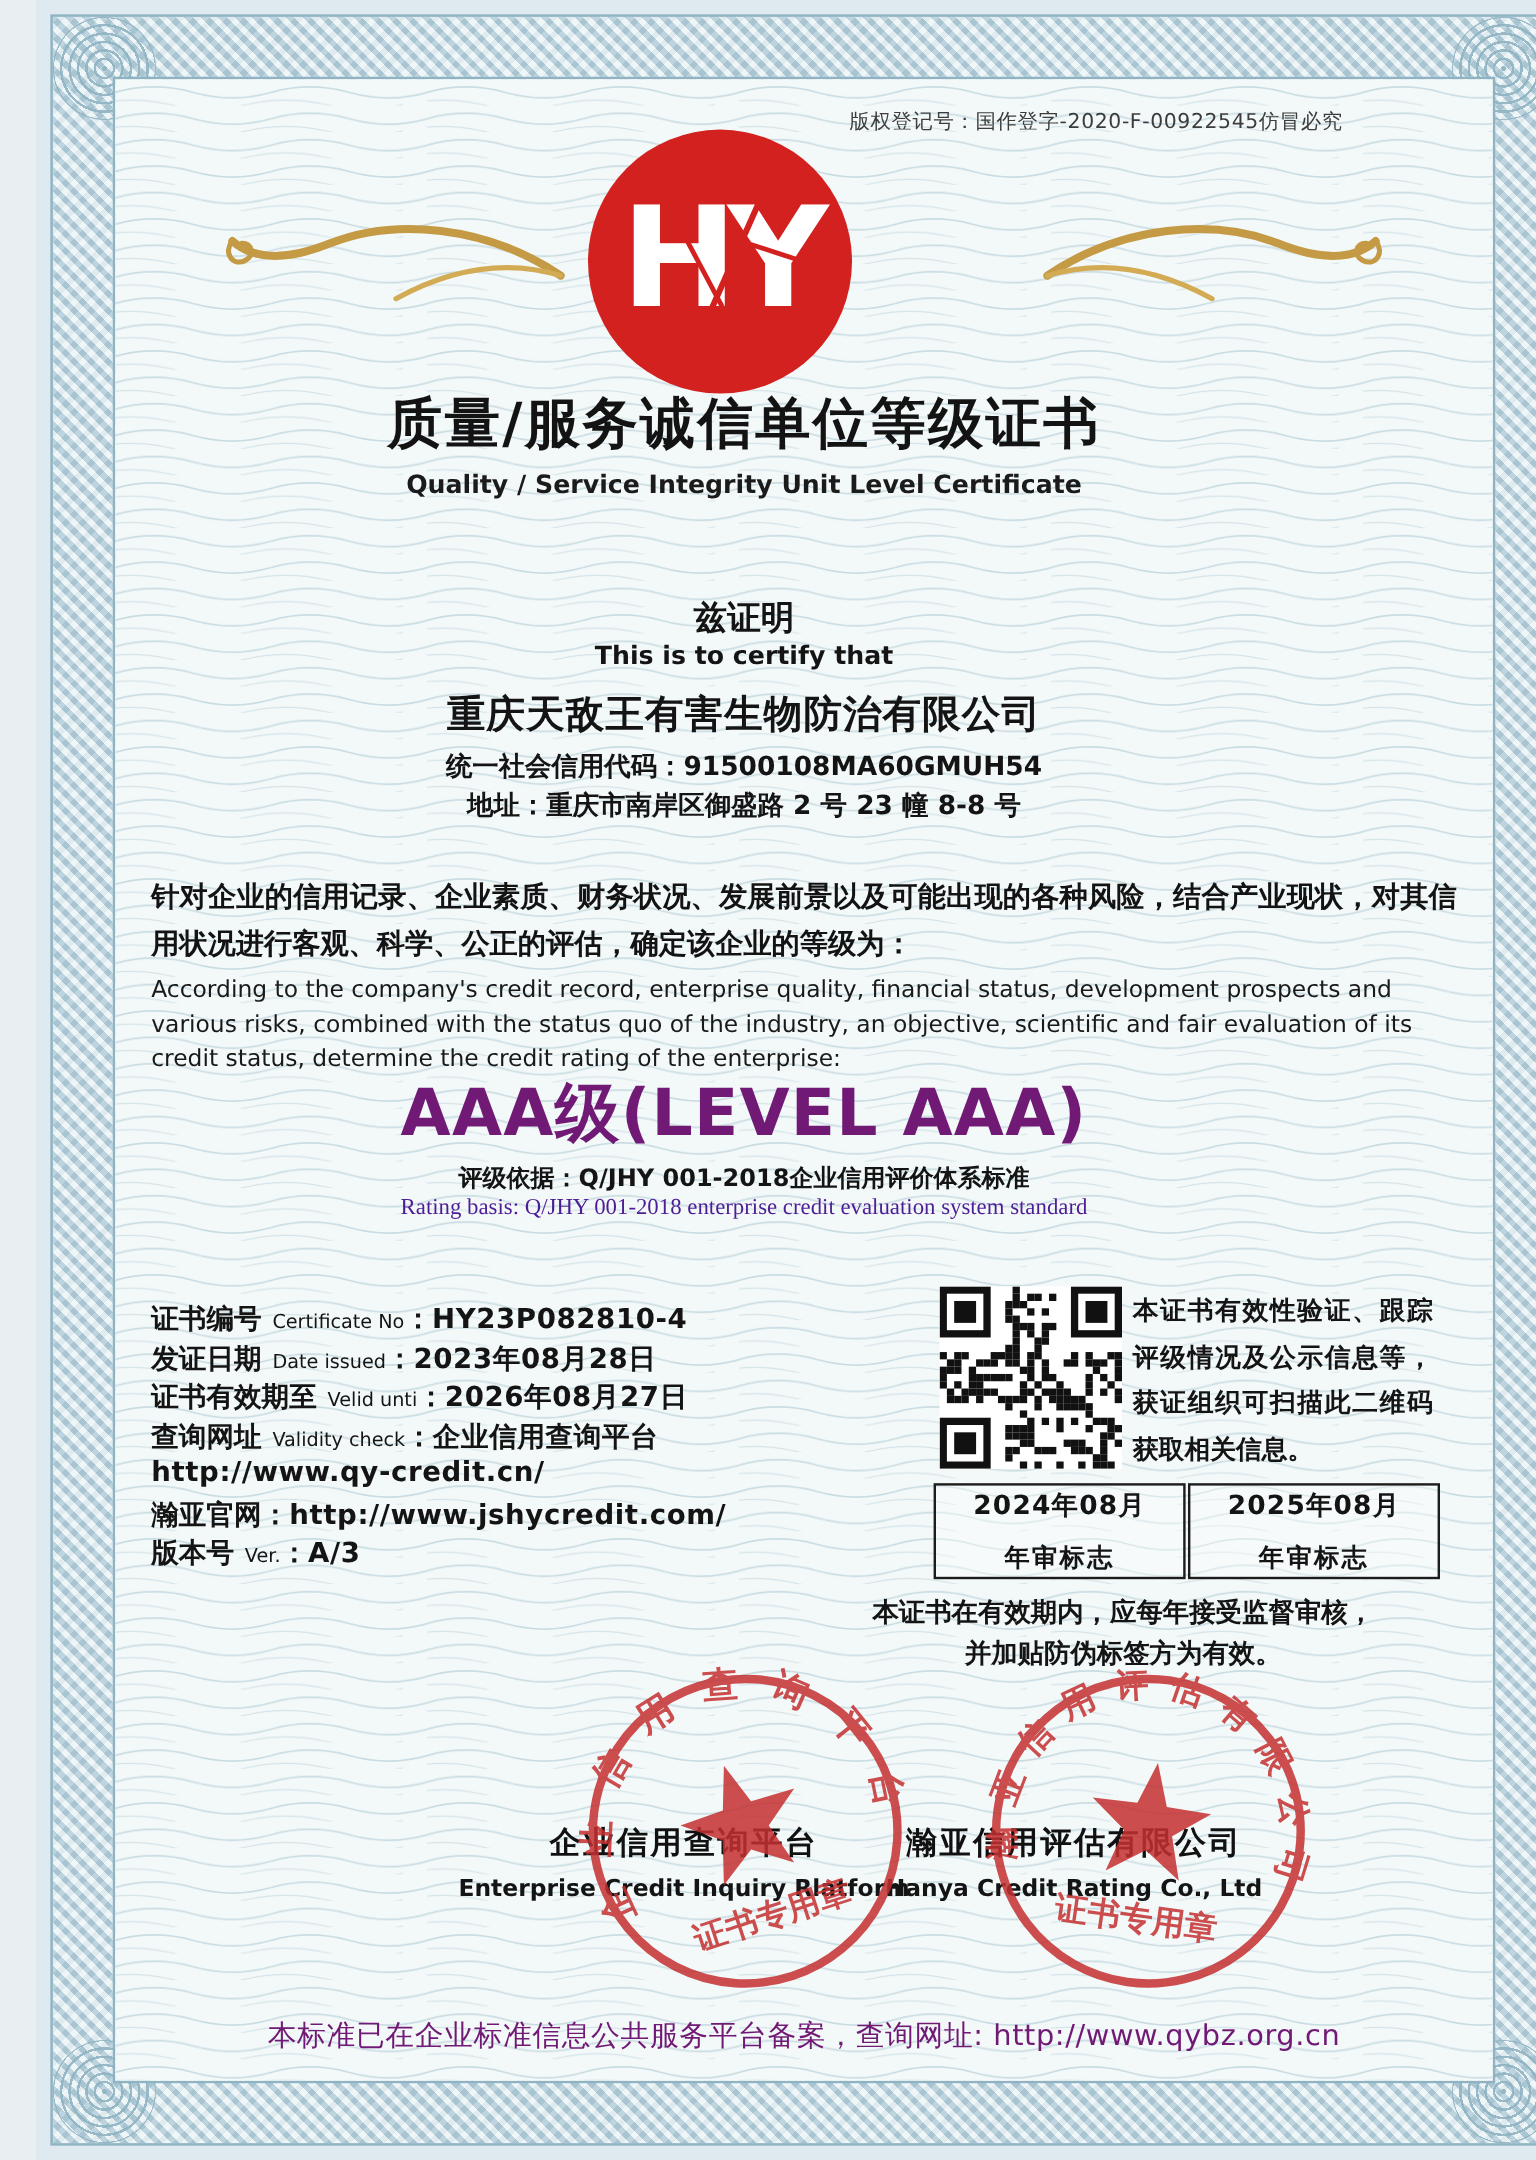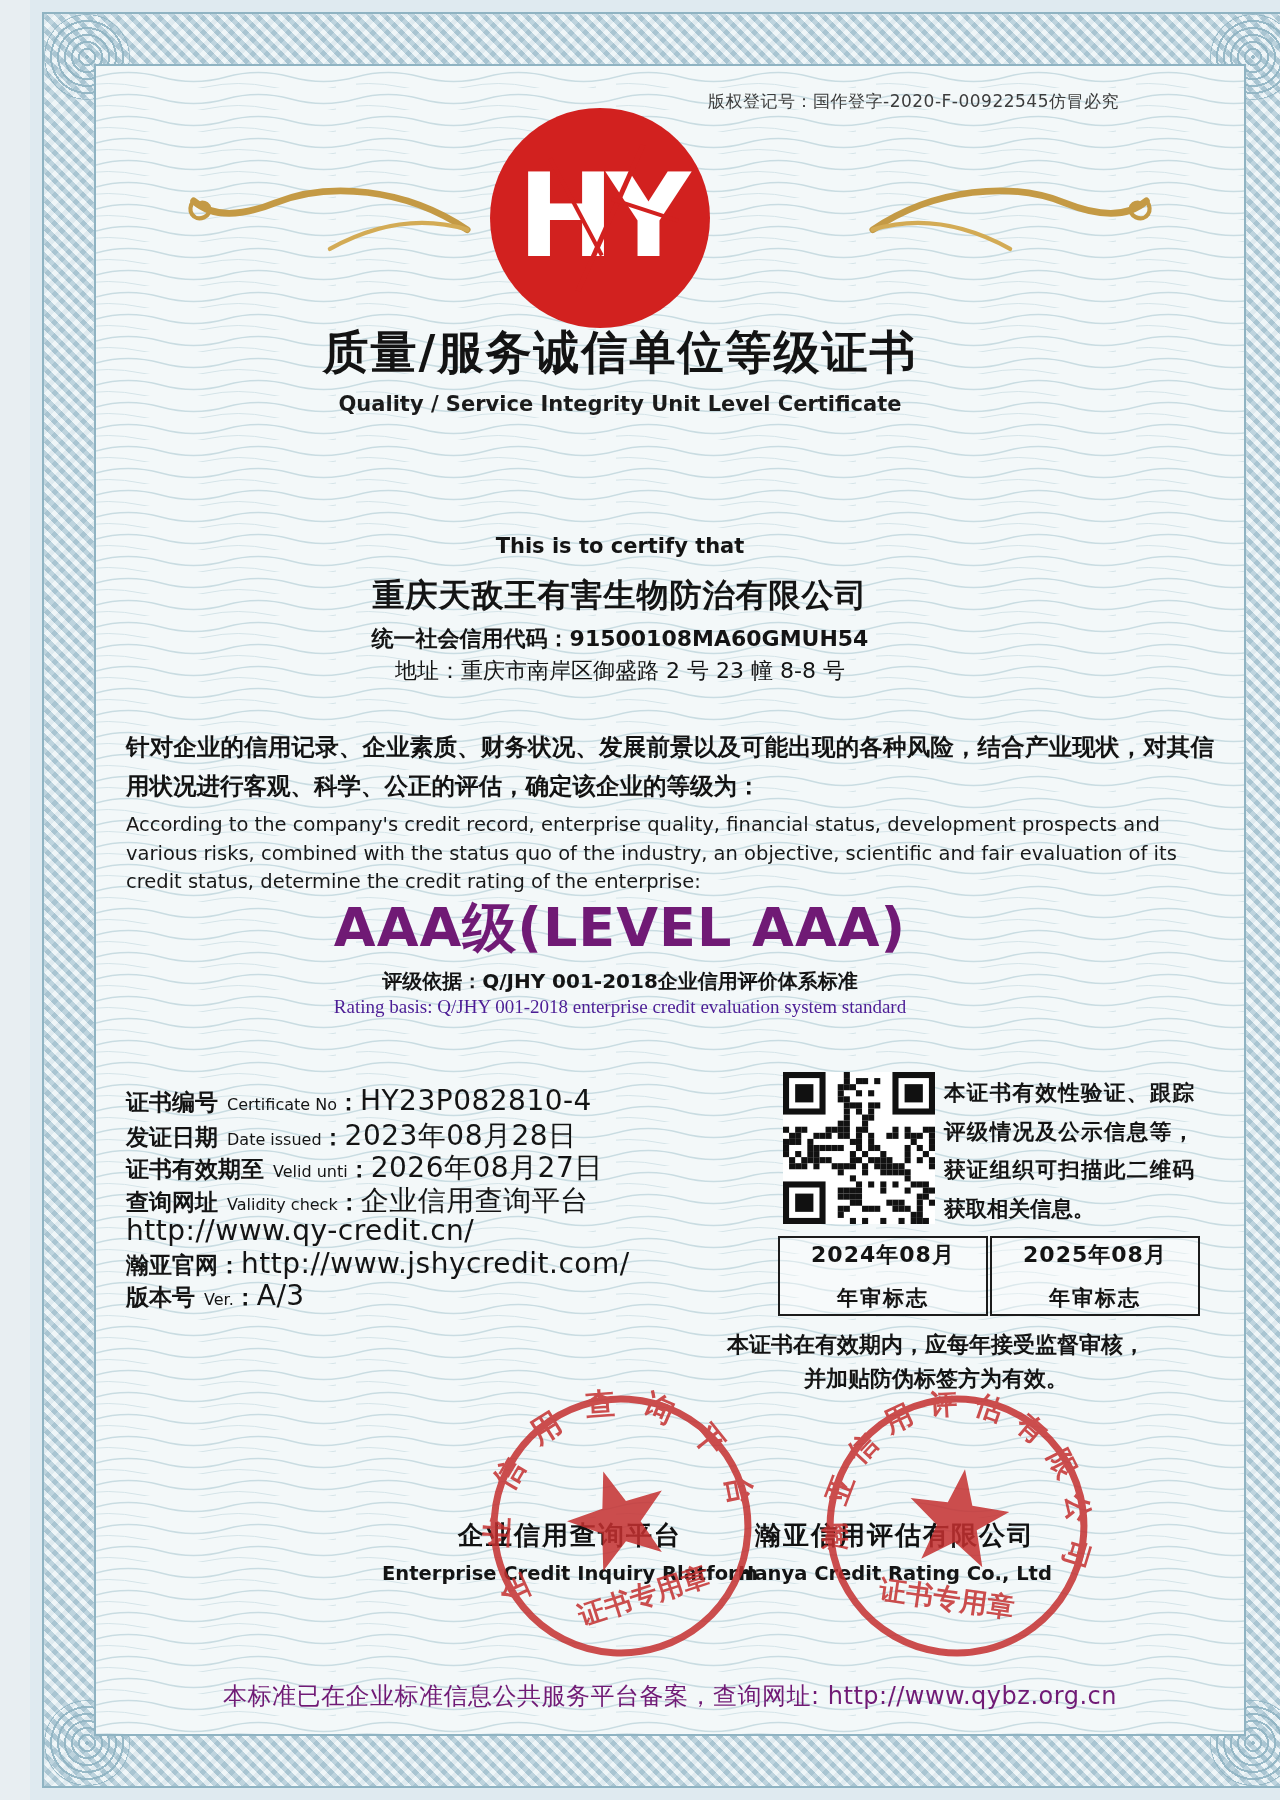--- a/index.html
+++ b/index.html
@@ -146,6 +146,7 @@
 
     <div class="ctr title-cn">质量/服务诚信单位等级证书</div>
     <div class="ctr title-en">Quality / Service Integrity Unit Level Certificate</div>
+    <div class="ctr cert-cn">兹证明</div>
     <div class="ctr cert-en">This is to certify that</div>
     <div class="ctr comp-name">重庆天敌王有害生物防治有限公司</div>
     <div class="ctr comp-code">统一社会信用代码：91500108MA60GMUH54</div>

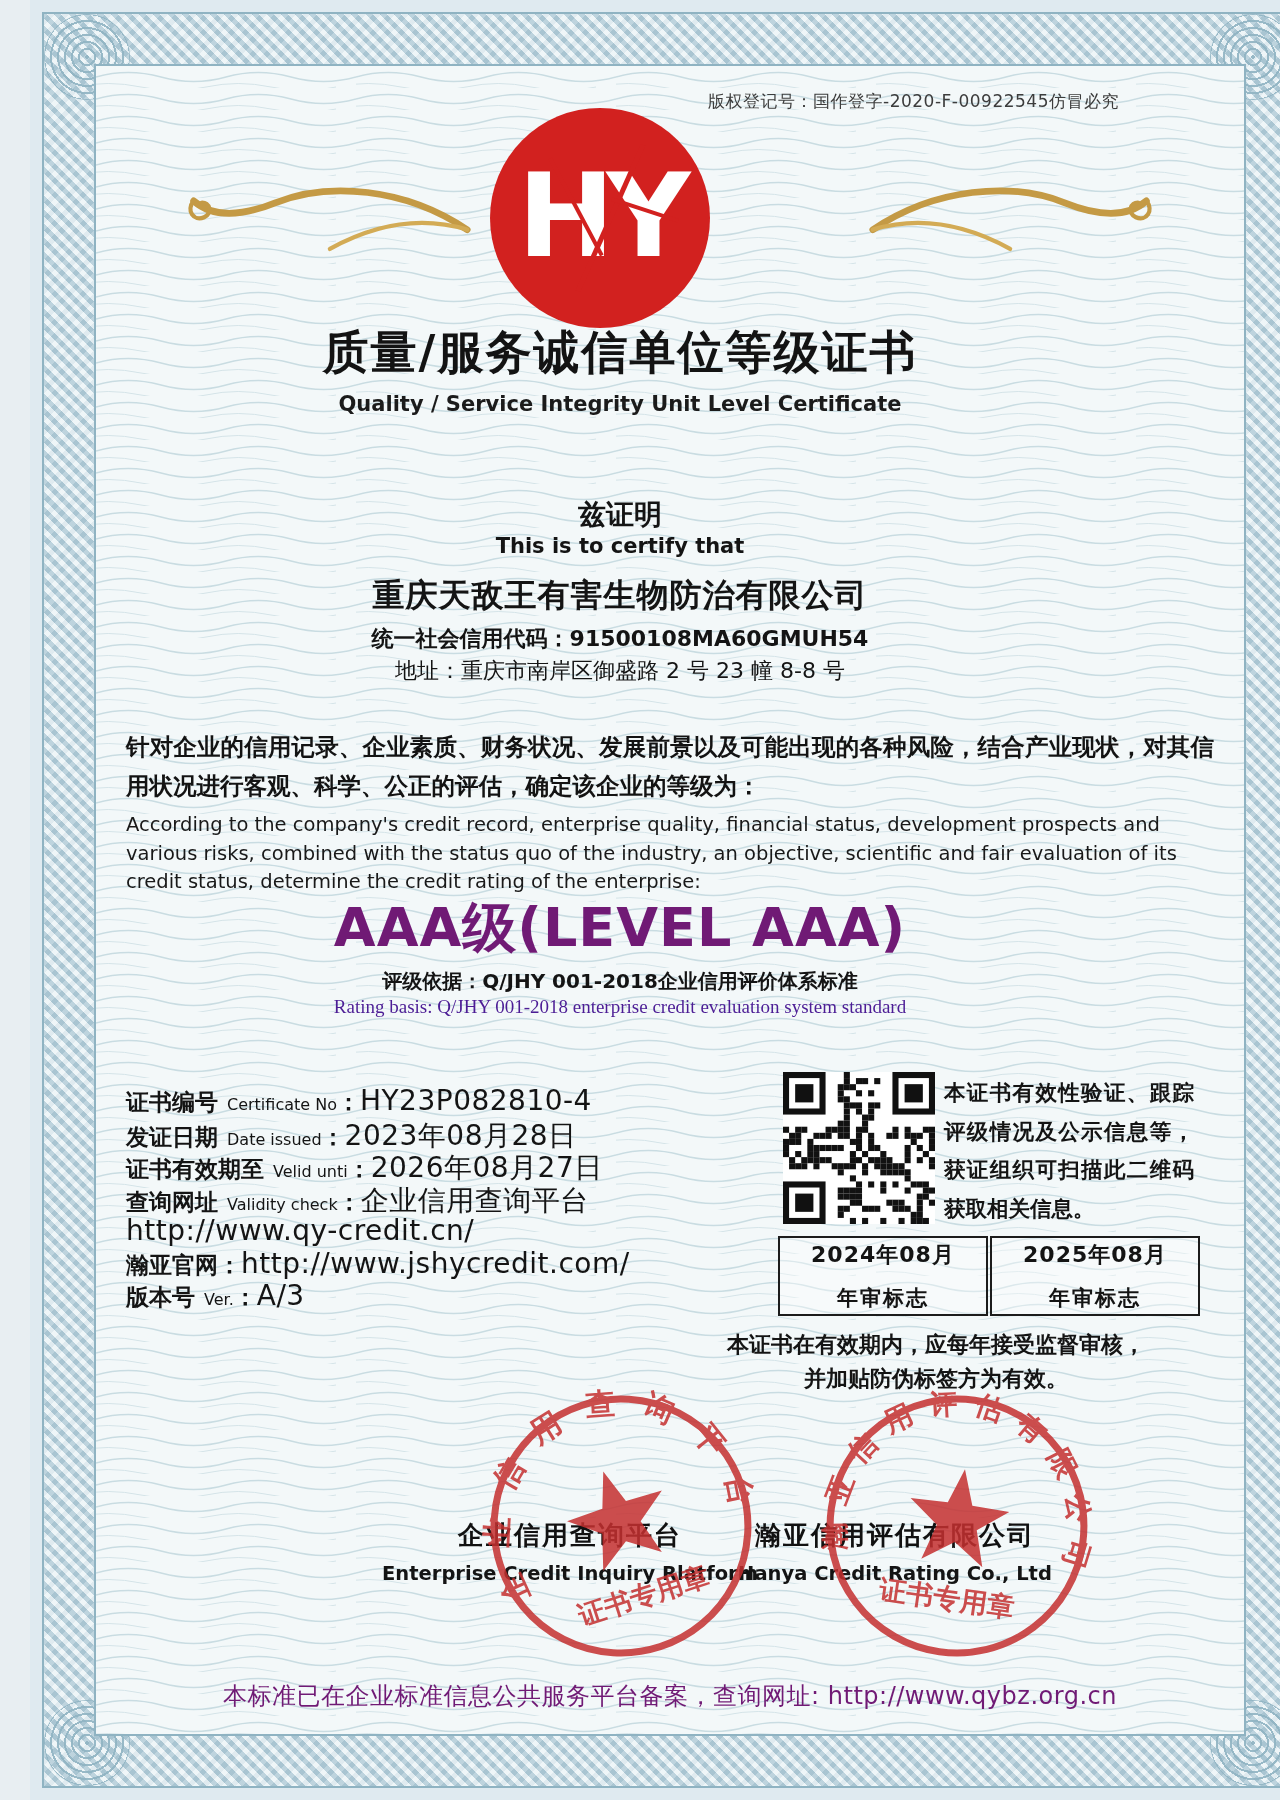--- a/index.html
+++ b/index.html
@@ -56,7 +56,7 @@
   .cert-en   { top:468px; font-size:21px; font-weight:600; }
   .comp-name { top:508px; font-size:32px; font-weight:800; letter-spacing:1px; }
   .comp-code { top:558px; font-size:22px; font-weight:600; }
-  .comp-addr { top:590px; font-size:22px; font-weight:400; }
+  .comp-addr { top:590px; font-size:22px; font-weight:700; }
 
   .body-block { left:30px; top:662px; width:1088px; }
   .body-cn { font-size:23.5px; line-height:39px; font-weight:600; color:#131313; text-align:justify; }

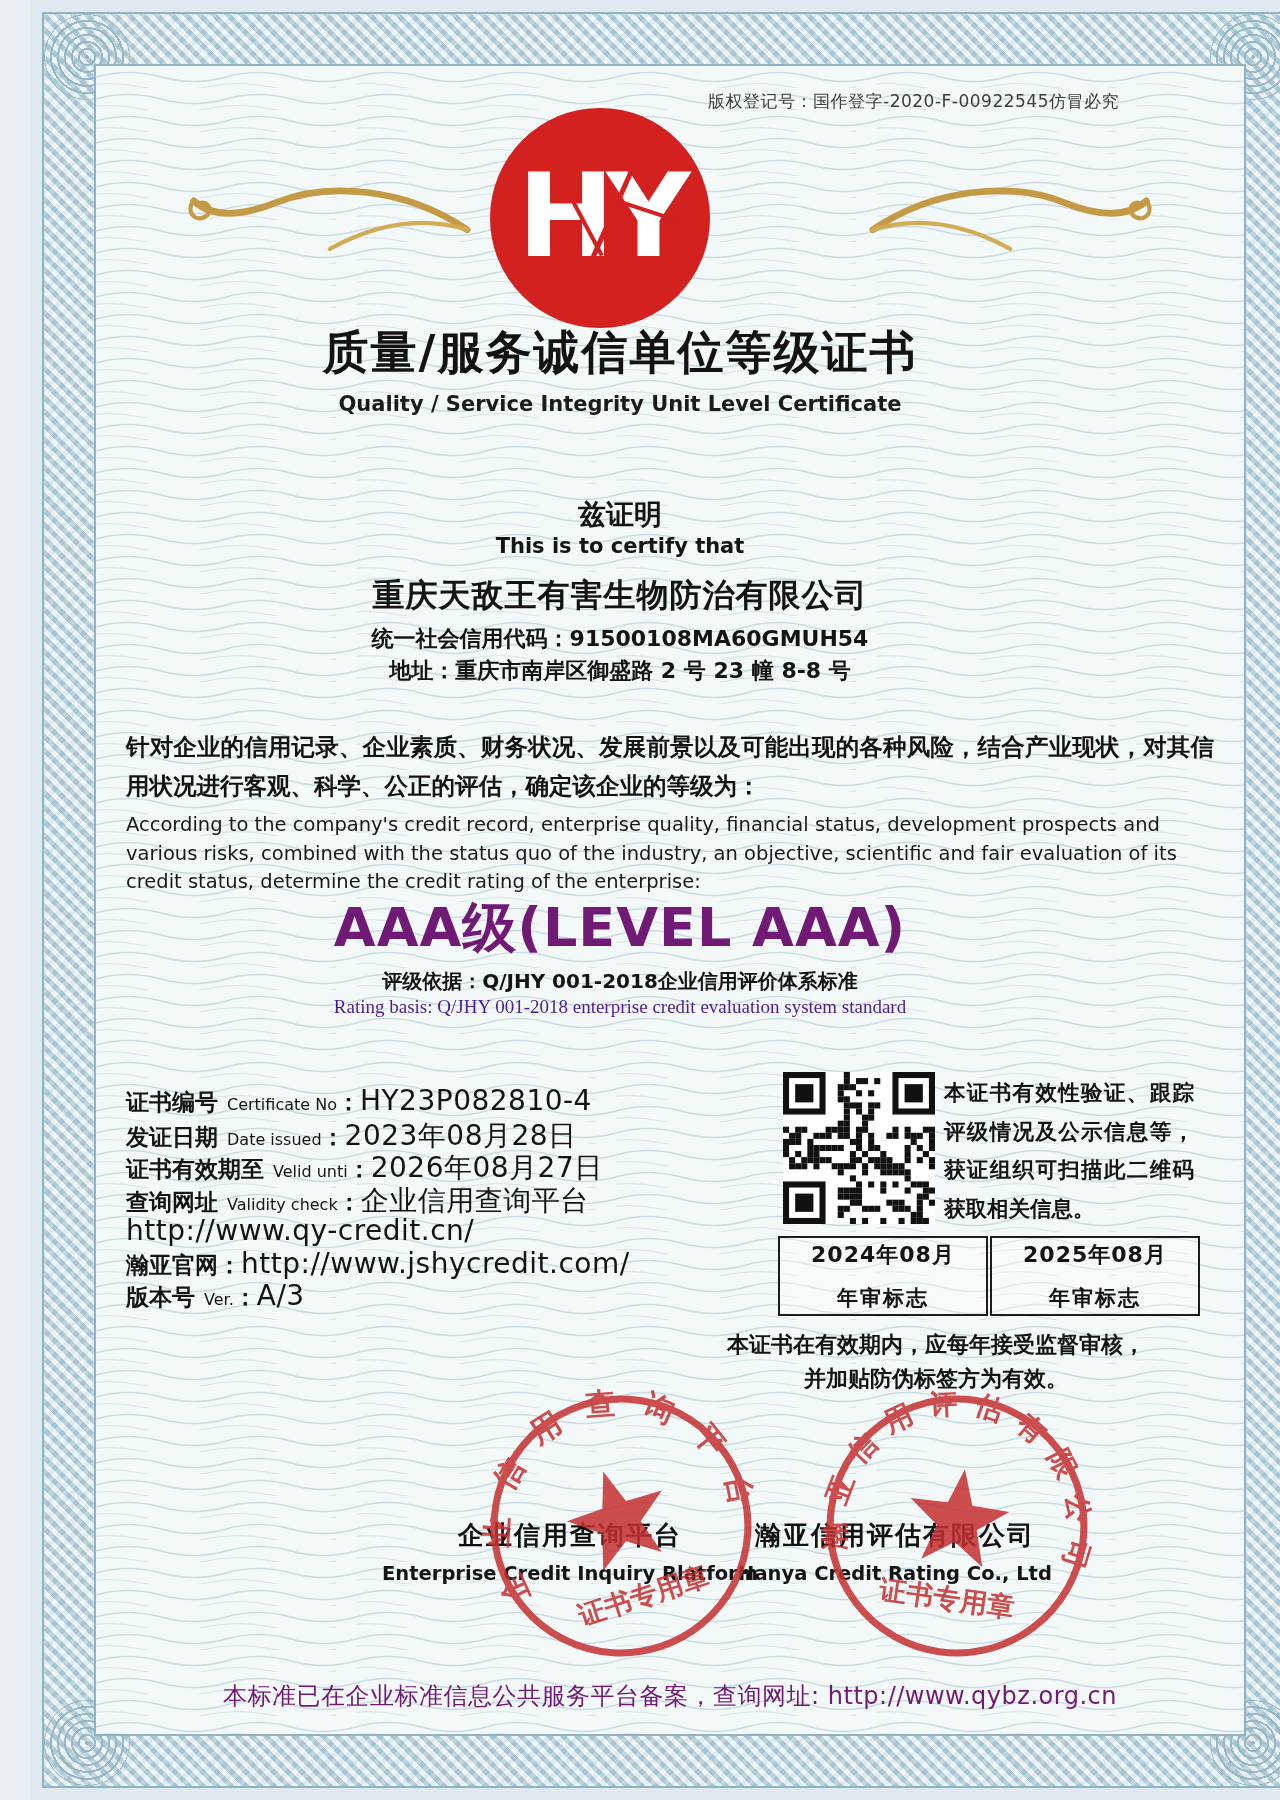--- a/index.html
+++ b/index.html
@@ -71,7 +71,7 @@
   .dl-cn { font-size:23px; font-weight:700; }
   .dl-en { font-size:16px; font-weight:500; margin-left:9px; }
   .dl-sep { font-size:23px; font-weight:600; }
-  .dl-val { font-size:28px; font-weight:400; letter-spacing:.5px;text-align:center; }
+  .dl-val { font-size:23px; font-weight:700; letter-spacing:.5px;text-align:center; }
 
   .qr-box { left:687px; top:1006px; width:152px; height:152px; background:#ffffff; }
   .qr-box svg { width:152px; height:152px; display:block; }

